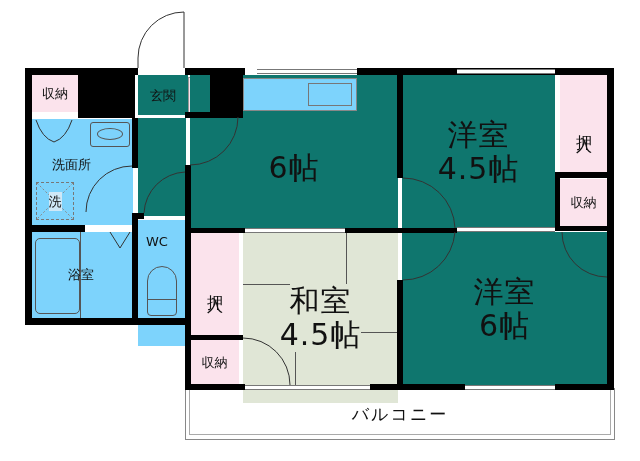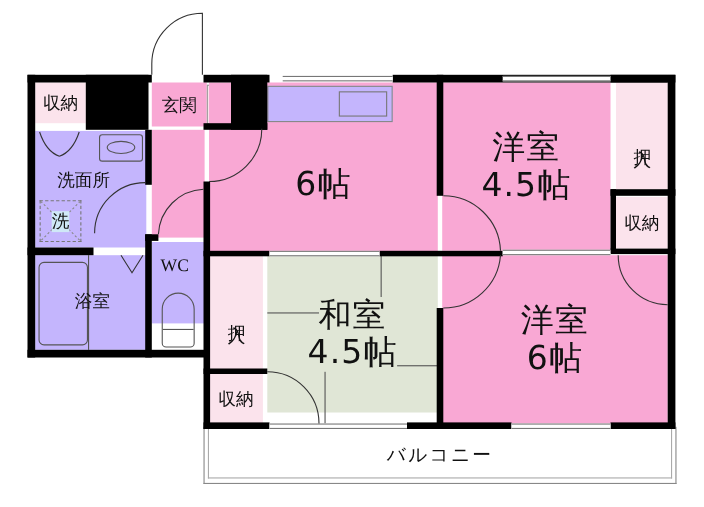--- a/index.html
+++ b/index.html
@@ -13,7 +13,7 @@
   .green{background:#e0e6d6;}
   .big{font-size:30px;line-height:34px;letter-spacing:1px;}
   .mid{font-size:17px;line-height:20px;}
-  .small{font-size:16px;line-height:19px;text-align:center;}
+  .small{font-size:13px;line-height:19px;text-align:center;}
   .vert{writing-mode:vertical-rl;font-size:16px;letter-spacing:2px;}
   .window{background:#fff;border-top:1px solid #777;border-bottom:1px solid #777;}
 </style>

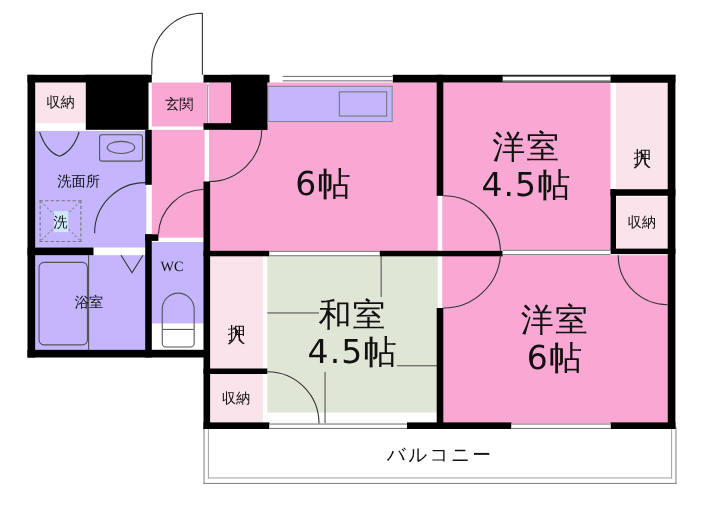--- a/index.html
+++ b/index.html
@@ -7,7 +7,7 @@
   .abs{position:absolute;box-sizing:border-box;}
   .wall{background:#000;}
   .room{display:flex;align-items:center;justify-content:center;flex-direction:column;color:#111;text-align:center;}
-  .cream{background:#f9a8d4;}
+  .cream{background:#0f766e;}
   .blue{background:#c4b5fd;font-family:Liberation Serif, serif;}
   .pink{background:#fbe3ec;}
   .green{background:#e0e6d6;}

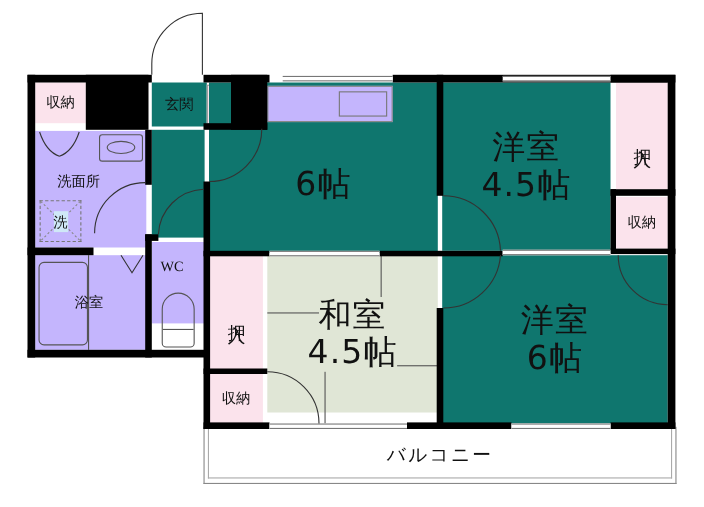--- a/index.html
+++ b/index.html
@@ -8,7 +8,7 @@
   .wall{background:#000;}
   .room{display:flex;align-items:center;justify-content:center;flex-direction:column;color:#111;text-align:center;}
   .cream{background:#0f766e;}
-  .blue{background:#c4b5fd;font-family:Liberation Serif, serif;}
+  .blue{background:#7dd3fc;}
   .pink{background:#fbe3ec;}
   .green{background:#e0e6d6;}
   .big{font-size:30px;line-height:34px;letter-spacing:1px;}

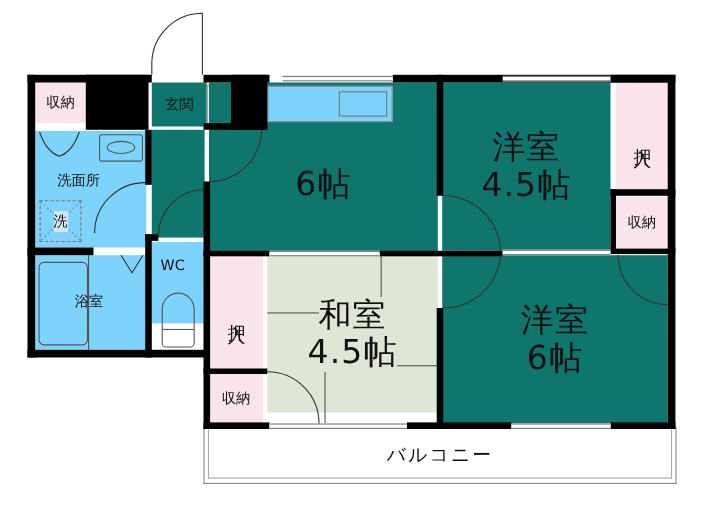--- a/index.html
+++ b/index.html
@@ -75,7 +75,7 @@
   <span class="small" style="position:absolute;left:36px;top:33px;">浴室</span>
 </div>
 
-<div class="abs blue room" style="left:138px;top:220px;width:48px;height:74px;">
+<div class="abs blue room" style="left:138px;top:220px;width:48px;height:126px;">
   <span class="small" style="position:absolute;left:8px;top:12px;">WC</span>
   <div class="abs" style="left:9px;top:46px;width:30px;height:50px;border:1px solid #555;border-radius:15px 15px 4px 4px;">
     <div class="abs" style="left:0;top:32px;width:28px;height:1px;background:#555;"></div>

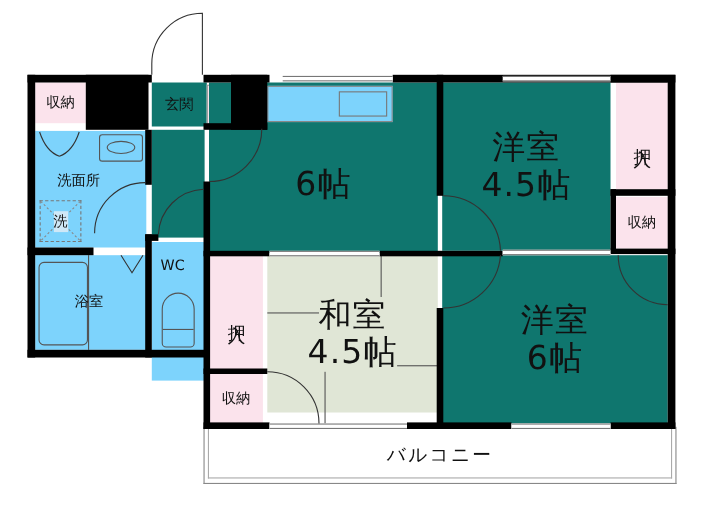--- a/index.html
+++ b/index.html
@@ -90,7 +90,7 @@
   <span class="small">収納</span>
 </div>
 
-<div class="abs green room" style="left:243px;top:232px;width:155px;height:143px;">
+<div class="abs green room" style="left:243px;top:232px;width:155px;height:171px;">
   <div class="abs" style="left:103px;top:0;width:1px;height:52px;background:#555;"></div>
   <div class="abs" style="left:0;top:52px;width:103px;height:1px;background:#555;"></div>
   <div class="abs" style="left:103px;top:100px;width:52px;height:1px;background:#555;"></div>

